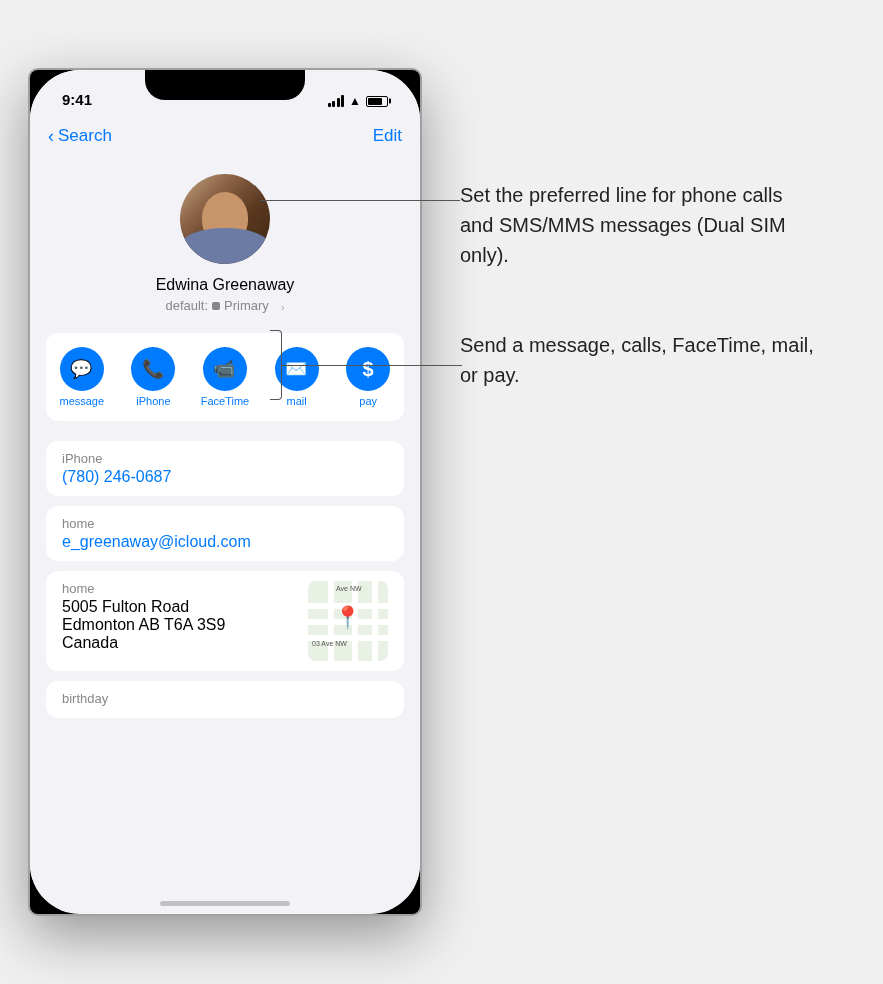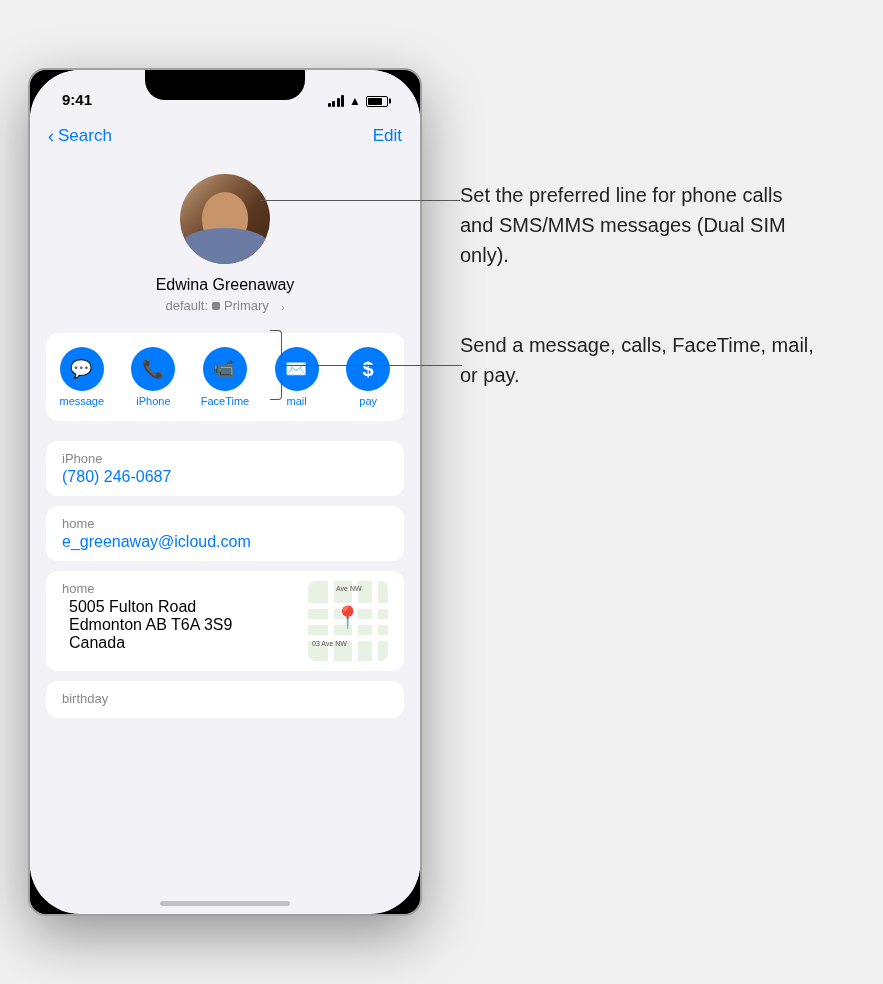--- a/index.html
+++ b/index.html
@@ -27,7 +27,7 @@
       width: 390px;
       height: 844px;
       background: #000;
-      border-radius: 16px;
+      border-radius: 8px;
       position: absolute;
       left: 30px;
       top: 50%;

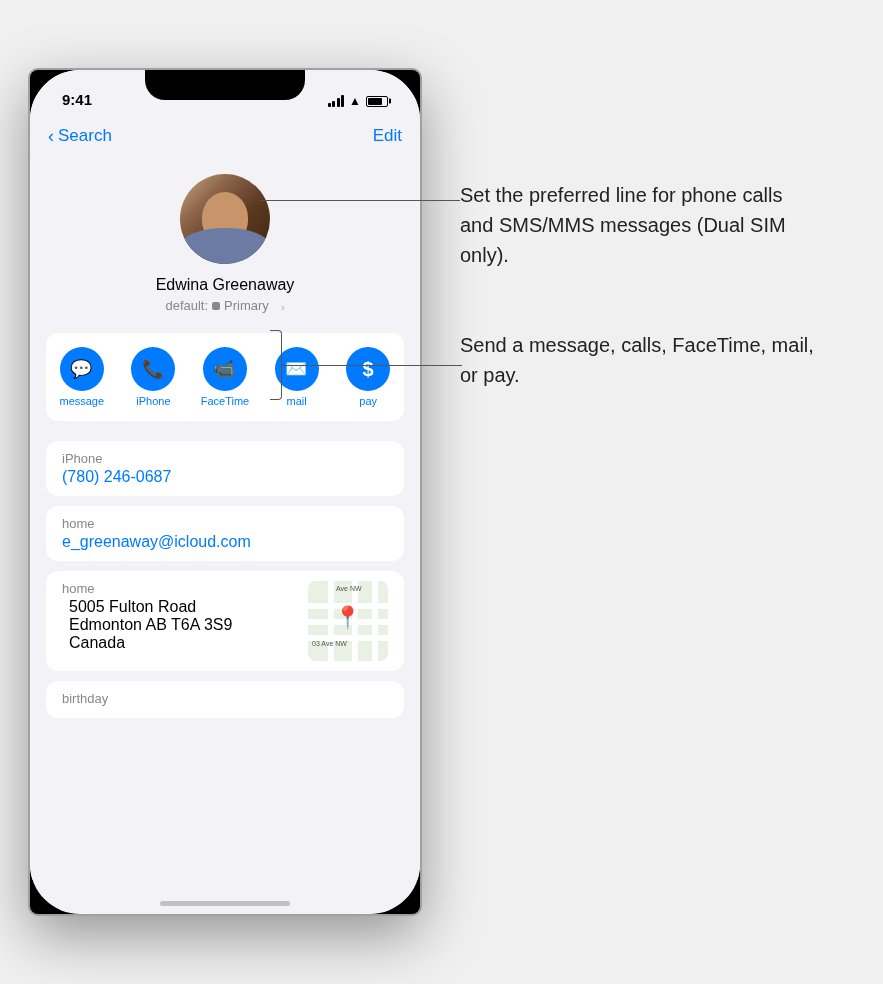--- a/index.html
+++ b/index.html
@@ -322,7 +322,6 @@
 
     .info-value.black {
       color: #000;
-      margin-left: 7px;
     }
 
     

